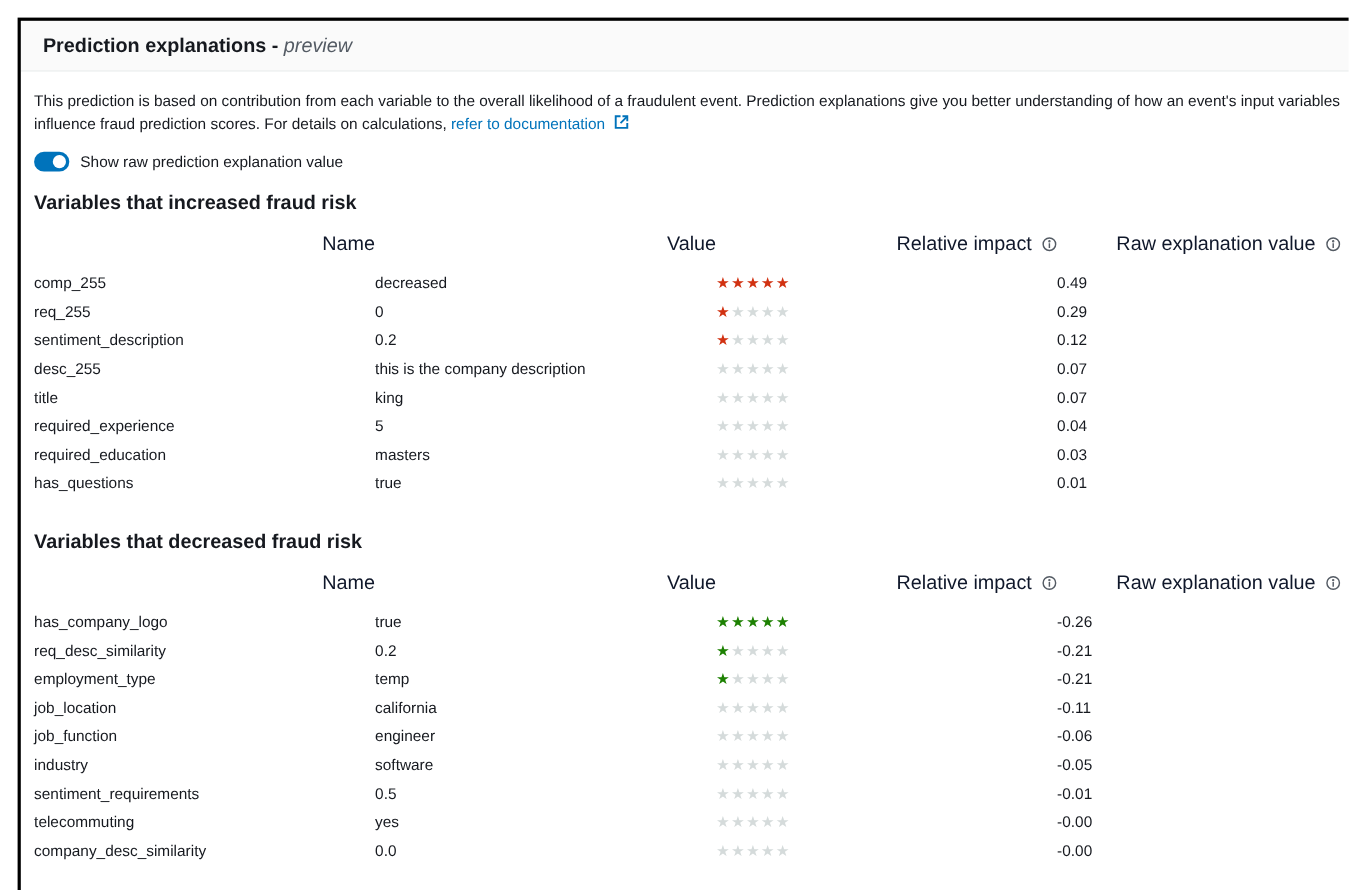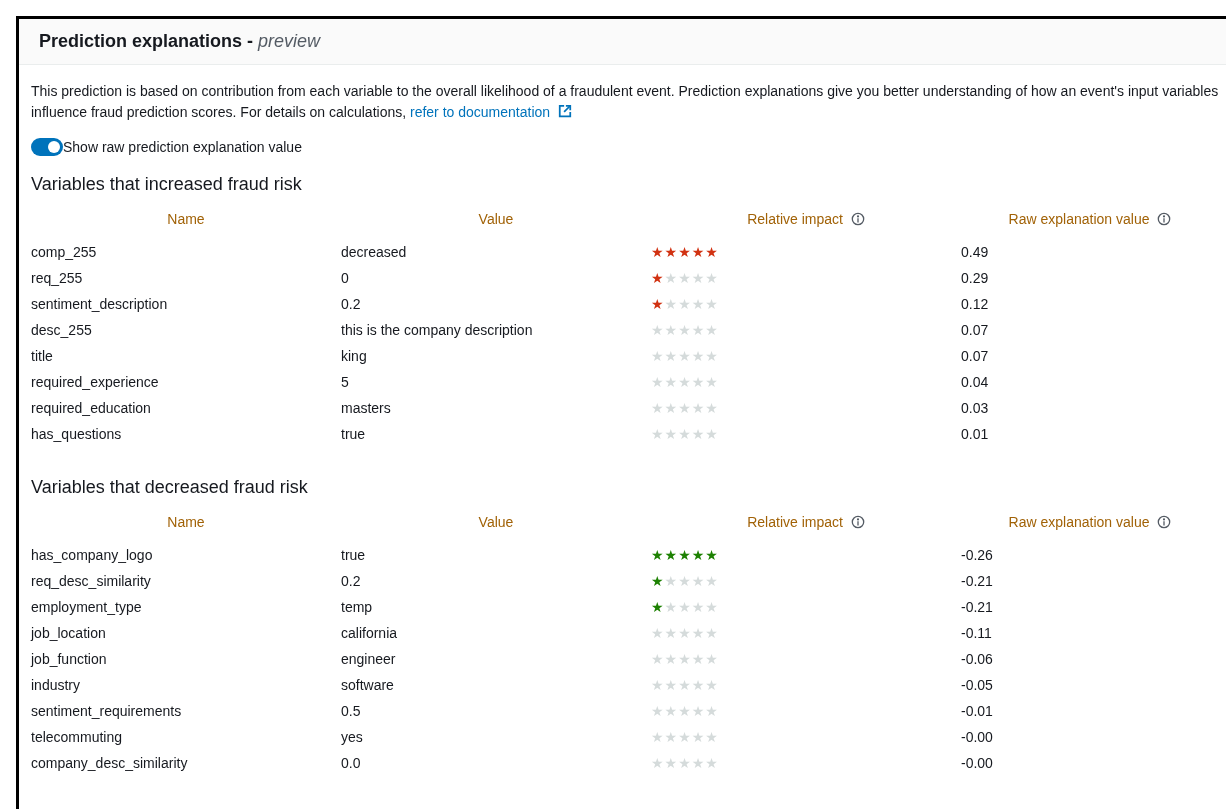--- a/index.html
+++ b/index.html
@@ -54,6 +54,7 @@
   .toggle-row {
     display: flex;
     align-items: center;
+    gap: 10px;
     margin-bottom: 18px;
   }
   .toggle {

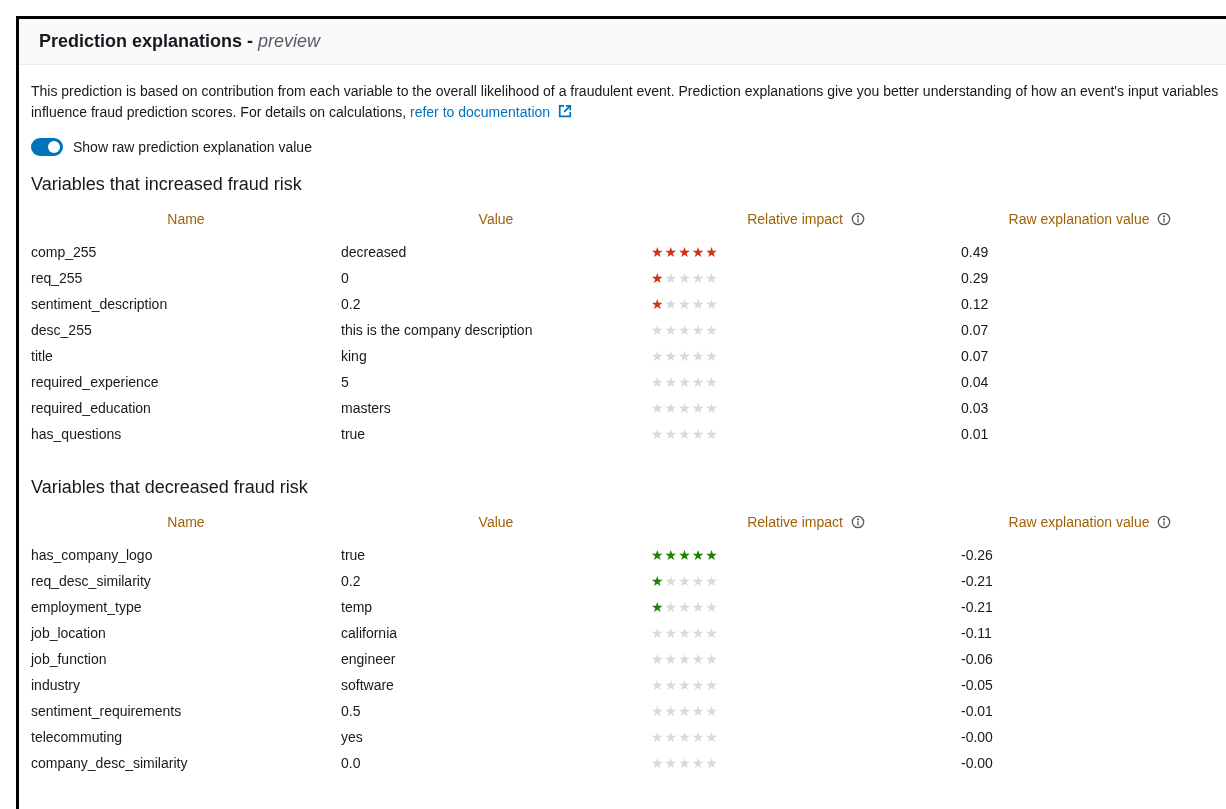--- a/index.html
+++ b/index.html
@@ -82,7 +82,7 @@
   }
   h2.section-title {
     font-size: 18px;
-    font-weight: 400;
+    font-weight: 700;
     margin: 0 0 10px 0;
     color: #16191f;
   }

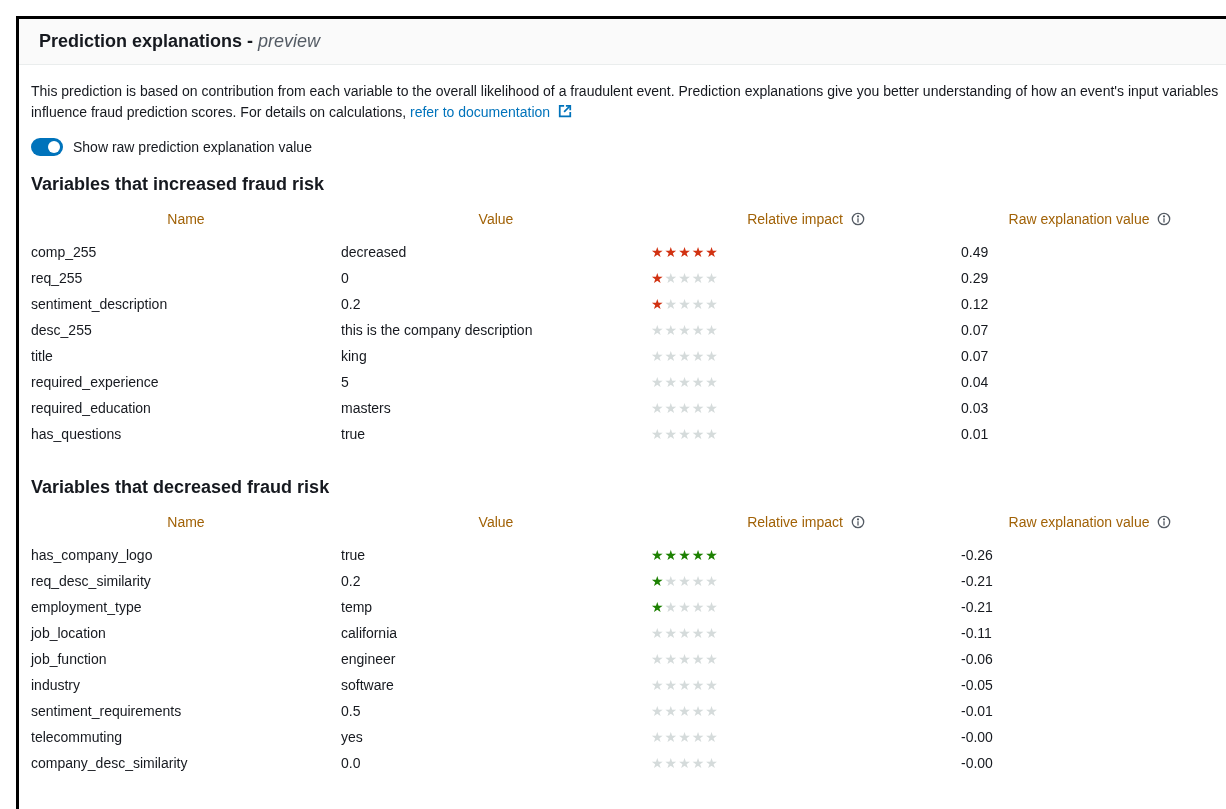--- a/index.html
+++ b/index.html
@@ -92,10 +92,10 @@
     table-layout: fixed;
   }
   .tbl th {
-    text-align: center;
+    text-align: right;
     font-weight: 400;
-    font-size: 14px;
-    color: #a16207;
+    font-size: 18px;
+    color: #0f172a;
     padding: 6px 0 12px 0;
     border: none;
   }

